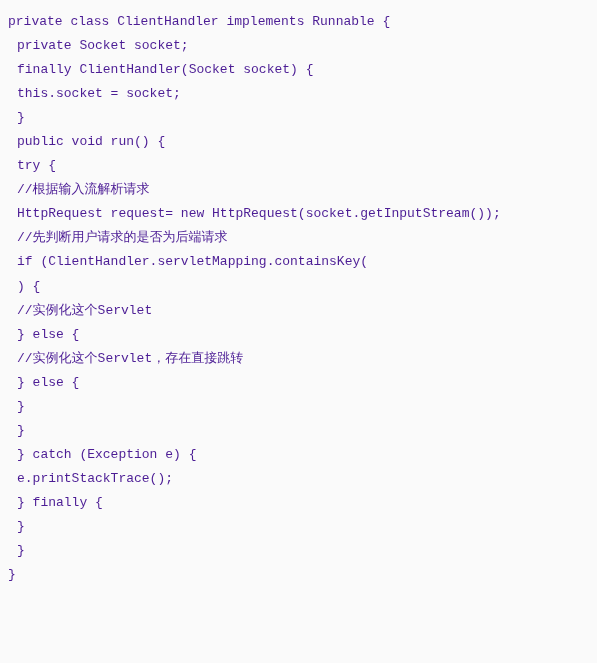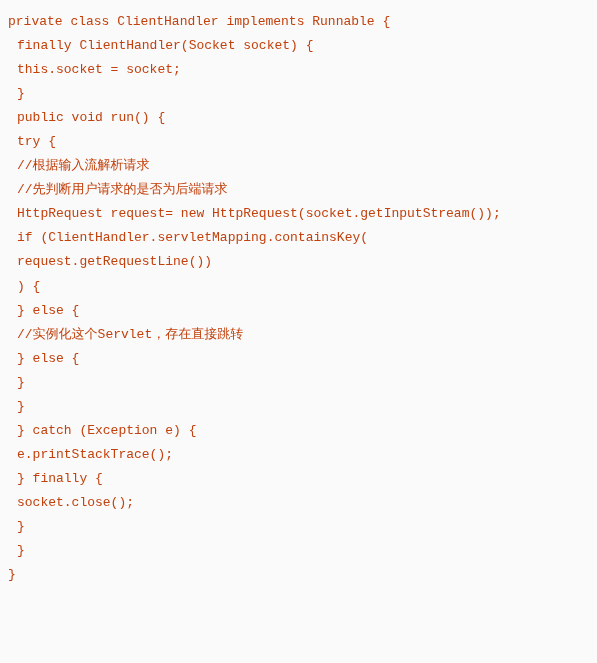--- a/index.html
+++ b/index.html
@@ -21,7 +21,7 @@
     .line {
       display: block;
       white-space: pre;
-      color: #c2410c;
+      color: #4c1d95;
     }
     .indent-1 {
       padding-left: 9px;

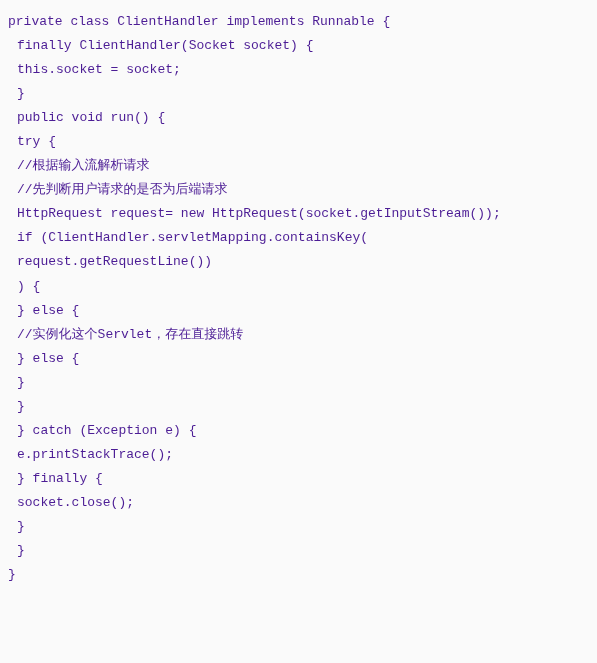--- a/index.html
+++ b/index.html
@@ -32,6 +32,7 @@
 
 <div class="code-block">
   <span class="line">private class ClientHandler implements Runnable {</span>
+  <span class="line indent-1">private Socket socket;</span>
   <span class="line indent-1">finally ClientHandler(Socket socket) {</span>
   <span class="line indent-1">this.socket = socket;</span>
   <span class="line indent-1">}</span>

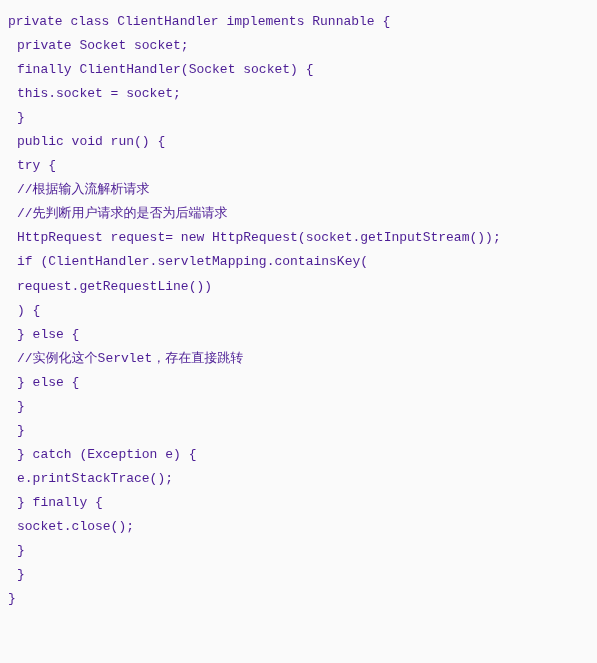--- a/index.html
+++ b/index.html
@@ -39,8 +39,8 @@
   <span class="line indent-1">public void run() {</span>
   <span class="line indent-1">try {</span>
   <span class="line indent-1">//根据输入流解析请求</span>
+  <span class="line indent-1">HttpRequest request= new HttpRequest(socket.getInputStream());</span>
   <span class="line indent-1">//先判断用户请求的是否为后端请求</span>
-  <span class="line indent-1">HttpRequest request= new HttpRequest(socket.getInputStream());</span>
   <span class="line indent-1">if (ClientHandler.servletMapping.containsKey(</span>
   <span class="line indent-1">request.getRequestLine())</span>
   <span class="line indent-1">) {</span>

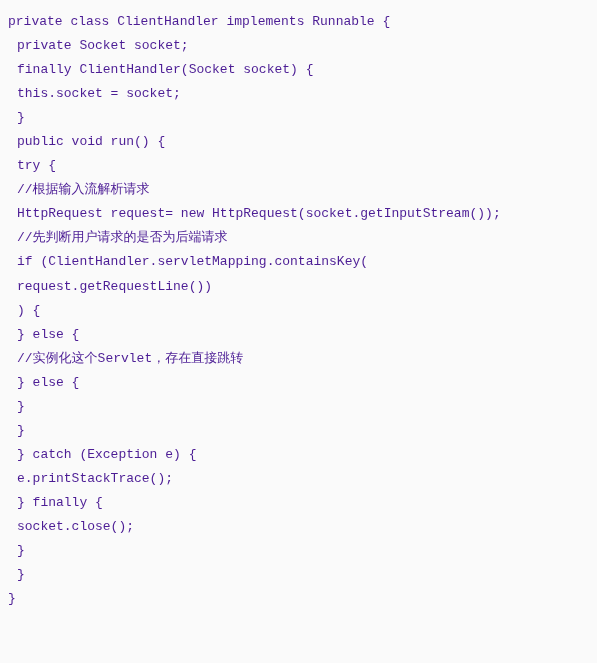--- a/index.html
+++ b/index.html
@@ -42,7 +42,6 @@
   <span class="line indent-1">HttpRequest request= new HttpRequest(socket.getInputStream());</span>
   <span class="line indent-1">//先判断用户请求的是否为后端请求</span>
   <span class="line indent-1">if (ClientHandler.servletMapping.containsKey(</span>
-  <span class="line indent-1">request.getRequestLine())</span>
   <span class="line indent-1">) {</span>
   <span class="line indent-1">} else {</span>
   <span class="line indent-1">//实例化这个Servlet，存在直接跳转</span>

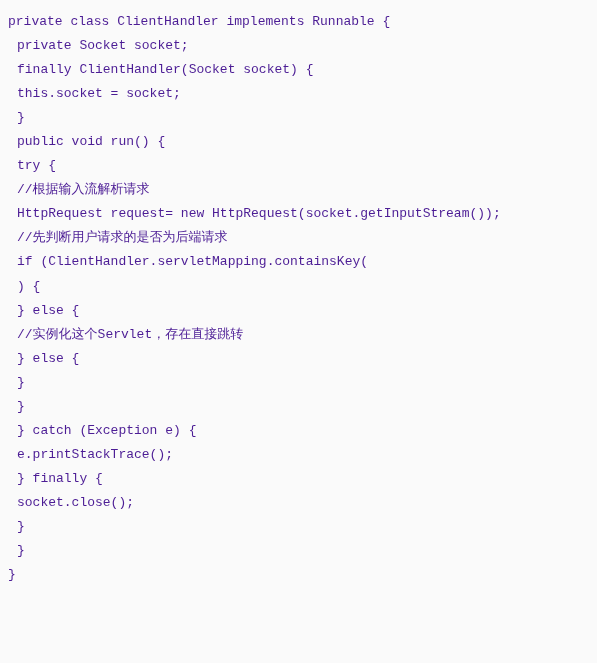--- a/index.html
+++ b/index.html
@@ -43,6 +43,7 @@
   <span class="line indent-1">//先判断用户请求的是否为后端请求</span>
   <span class="line indent-1">if (ClientHandler.servletMapping.containsKey(</span>
   <span class="line indent-1">) {</span>
+  <span class="line indent-1">//实例化这个Servlet</span>
   <span class="line indent-1">} else {</span>
   <span class="line indent-1">//实例化这个Servlet，存在直接跳转</span>
   <span class="line indent-1">} else {</span>

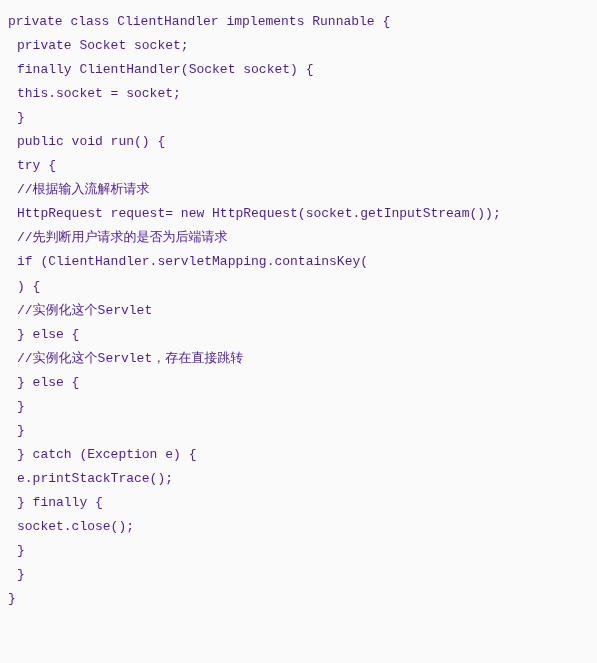--- a/index.html
+++ b/index.html
@@ -52,7 +52,6 @@
   <span class="line indent-1">} catch (Exception e) {</span>
   <span class="line indent-1">e.printStackTrace();</span>
   <span class="line indent-1">} finally {</span>
-  <span class="line indent-1">socket.close();</span>
   <span class="line indent-1">}</span>
   <span class="line indent-1">}</span>
   <span class="line">}</span>

